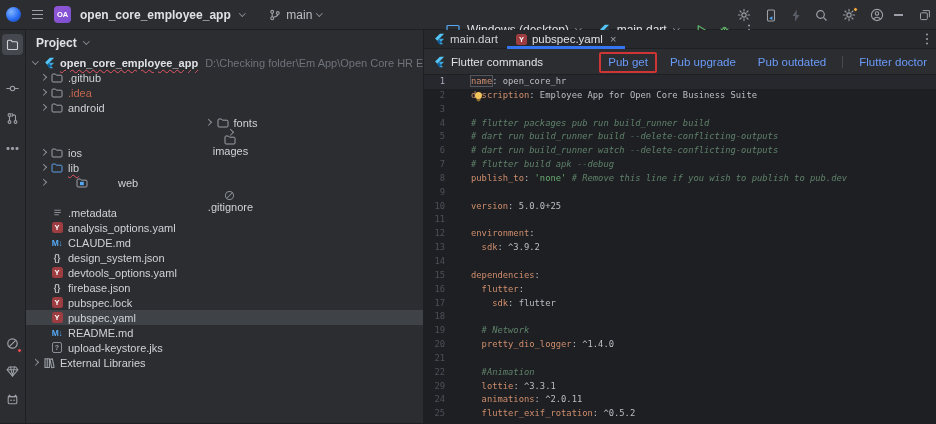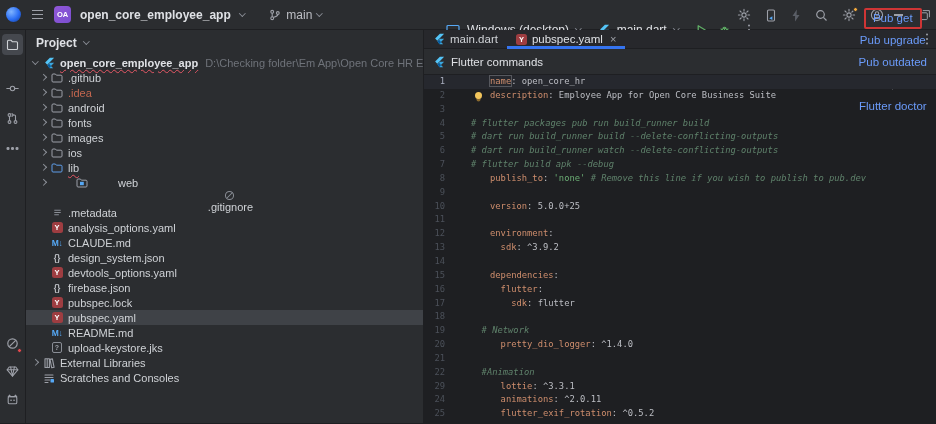--- a/index.html
+++ b/index.html
@@ -78,7 +78,7 @@
   #cmdbar { height:26px; background:#2b2d30; border-bottom:1px solid #1e1f22;
     display:flex; align-items:center; padding:0 9px; font-size:11.5px; color:#dfe1e5; }
   #cmdbar .title { margin-left:6px; }
-  .cmdlinks { margin-left:auto; display:flex; align-items:center; gap:10px;flex-direction:column; }
+  .cmdlinks { margin-left:auto; display:flex; align-items:center; gap:22px; }
   .cmdlink { color:#6b9bfa; position:relative; }
   .annot { position:absolute; top:-4px; bottom:-5px; left:-9px; right:-9px;
     border:2px solid #cf3535; border-radius:2px; pointer-events:none; z-index:5; }

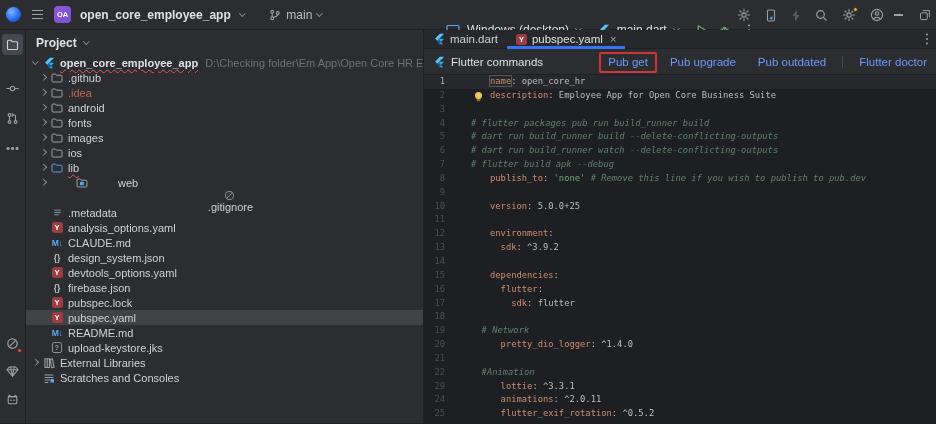--- a/index.html
+++ b/index.html
@@ -90,7 +90,7 @@
   .ln { width:21px; text-align:right; color:#4b5059; flex:none; }
   .ltext { margin-left:26px; white-space:pre; color:#bcbec4; }
   .cline.current .ln { color:#a8adbd; }
-  .tk-key { color:#cf8e6d;margin-left:19px; }
+  .tk-key { color:#cf8e6d; }
   .tk-pln { color:#bcbec4; }
   .tk-val { color:#bcbec4; }
   .tk-str { color:#6aab73; }

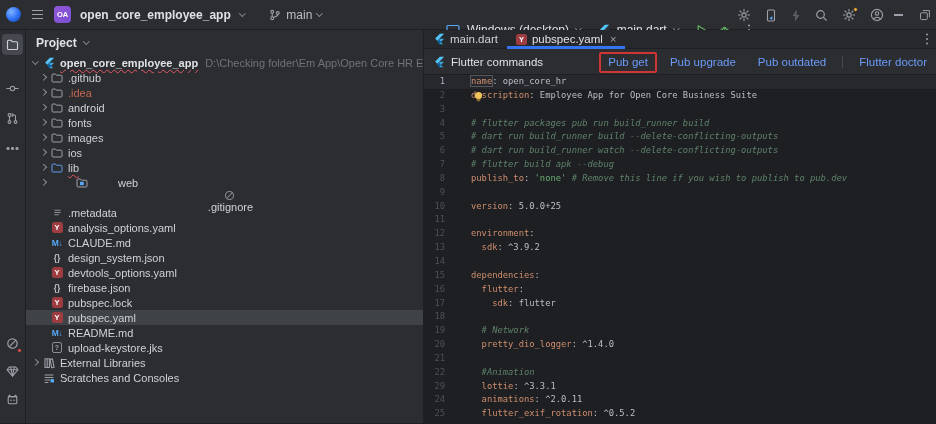--- a/index.html
+++ b/index.html
@@ -336,7 +336,7 @@
           </span>
           <span class="tlabel">android</span>
         </div>
-        <div class="treerow" style="padding-left: 12px;">
+        <div class="treerow" style="padding-left: 12px; justify-content: center;">
           <span class="tchev">
             <span class="chev right"></span>
           </span>

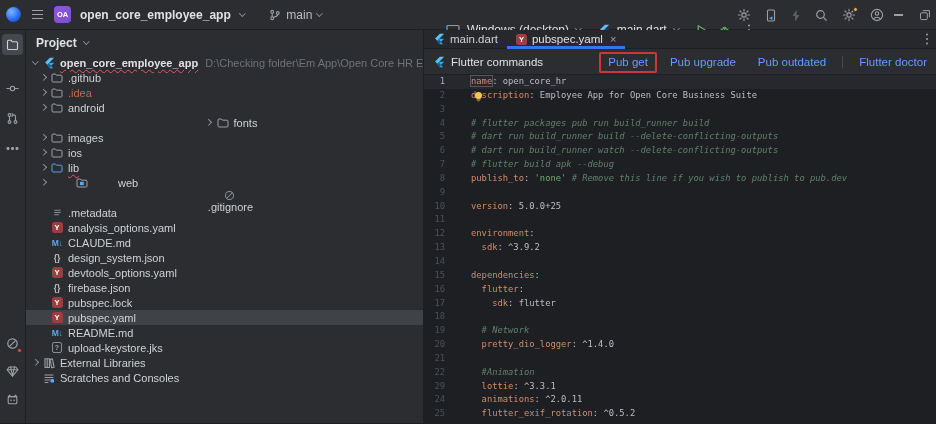--- a/index.html
+++ b/index.html
@@ -349,7 +349,7 @@
           </span>
           <span class="tlabel">fonts</span>
         </div>
-        <div class="treerow" style="padding-left: 12px;">
+        <div class="treerow" style="padding-left: 12px; flex-direction: column;">
           <span class="tchev">
             <span class="chev right"></span>
           </span>

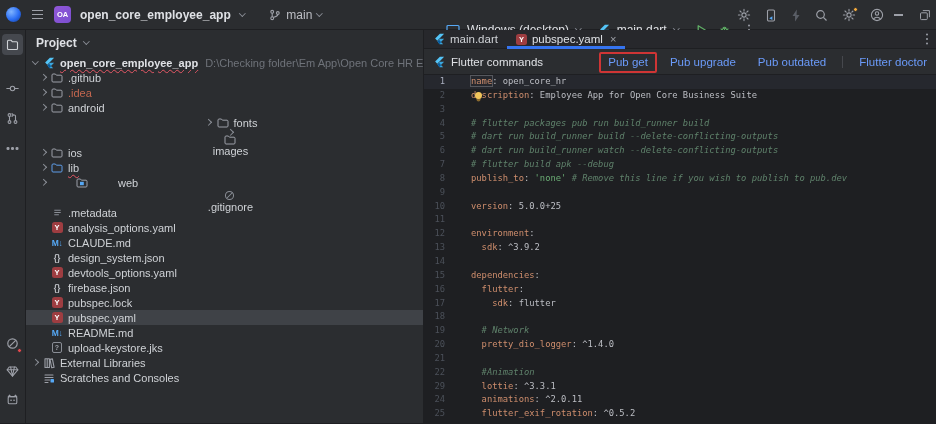--- a/index.html
+++ b/index.html
@@ -519,18 +519,6 @@
           </span>
           <span class="tlabel">External Libraries</span>
         </div>
-        <div class="treerow" style="padding-left: 4px;">
-          <span class="tchev"></span>
-          <span class="ticon">
-            <span class="ic">
-              <svg width="12" height="12" viewBox="0 0 12 12" stroke="#9da0a8" fill="none" stroke-width="1.1" stroke-linecap="round" stroke-linejoin="round">
-                <path d="M2 3h8M2 5.5h8M2 8h4.6M2 10.5h3"></path>
-                <rect x="7.5" y="7" width="3.5" height="3.5" rx=".6" fill="#56a8f5" stroke="none"></rect>
-              </svg>
-            </span>
-          </span>
-          <span class="tlabel">Scratches and Consoles</span>
-        </div>
       </div>
   </div>
 

